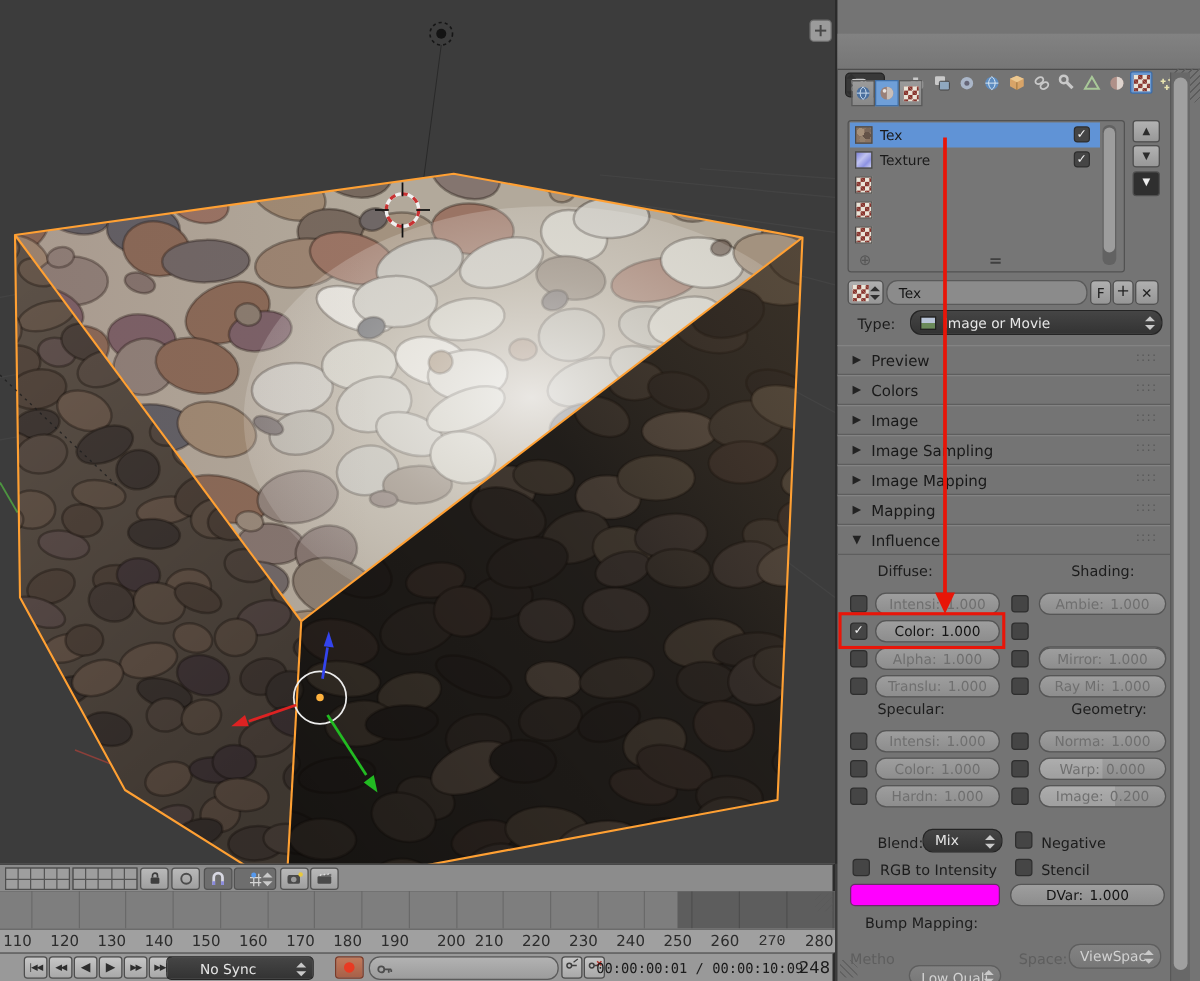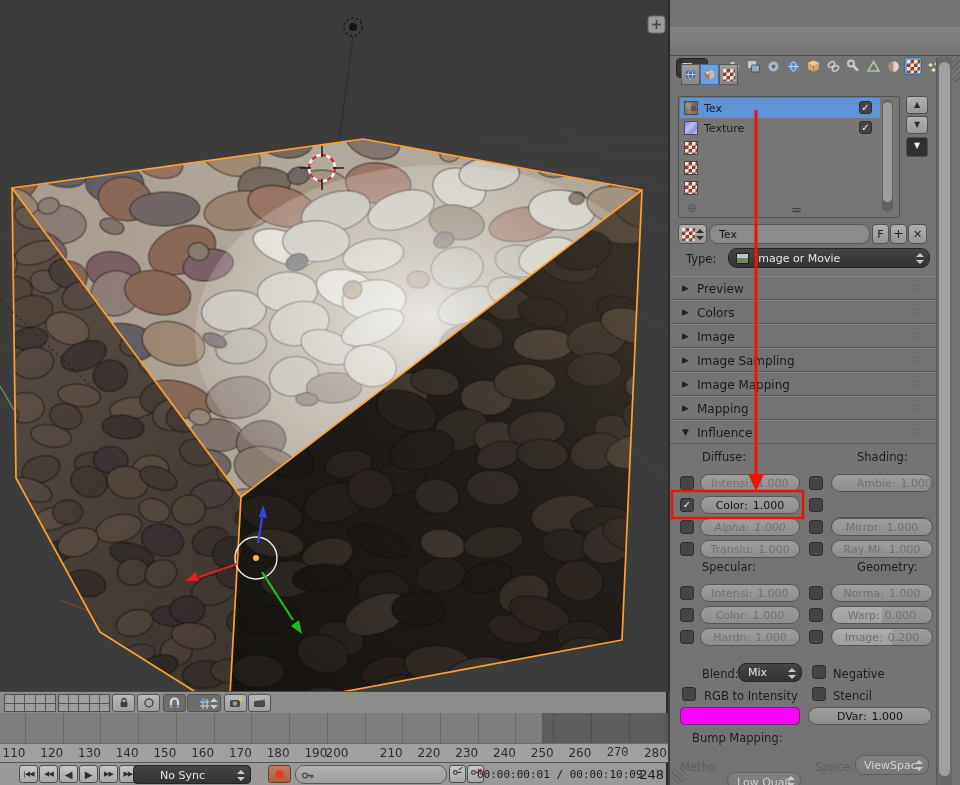--- a/index.html
+++ b/index.html
@@ -983,7 +983,7 @@
           <span>1.000</span>
         </div>
         <span class="cbx" style="position: absolute; left: 139px; top: 476px; width: 14px; height: 14px;"></span>
-        <div class="slider" style="left: 161px; top: 474px; width: 102px; justify-content: flex-end;">
+        <div class="slider" style="left: 161px; top: 474px; width: 102px;">
           <span>Ambie:</span>
           <span>1.000</span>
         </div>

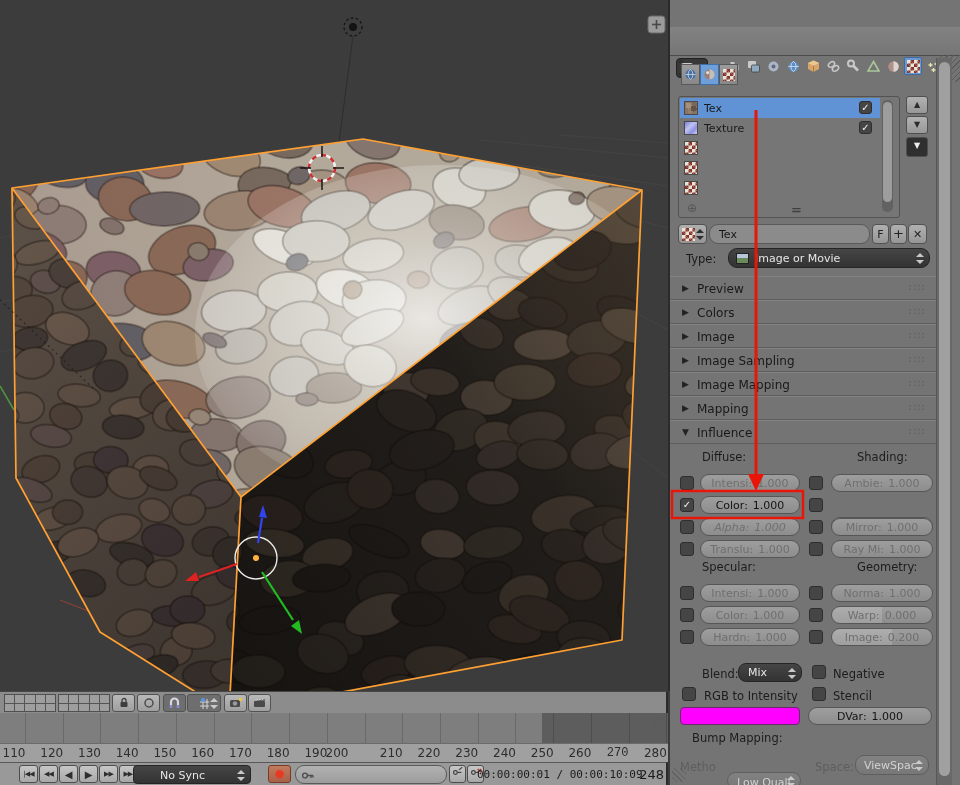--- a/index.html
+++ b/index.html
@@ -973,7 +973,7 @@
           <span>1.000</span>
         </div>
         <span class="cbx" style="position: absolute; left: 10px; top: 520px; width: 14px; height: 14px;"></span>
-        <div class="slider" style="left: 30px; top: 518px; width: 100px; font-style: italic;">
+        <div class="slider" style="left: 30px; top: 518px; width: 100px;">
           <span>Alpha:</span>
           <span>1.000</span>
         </div>

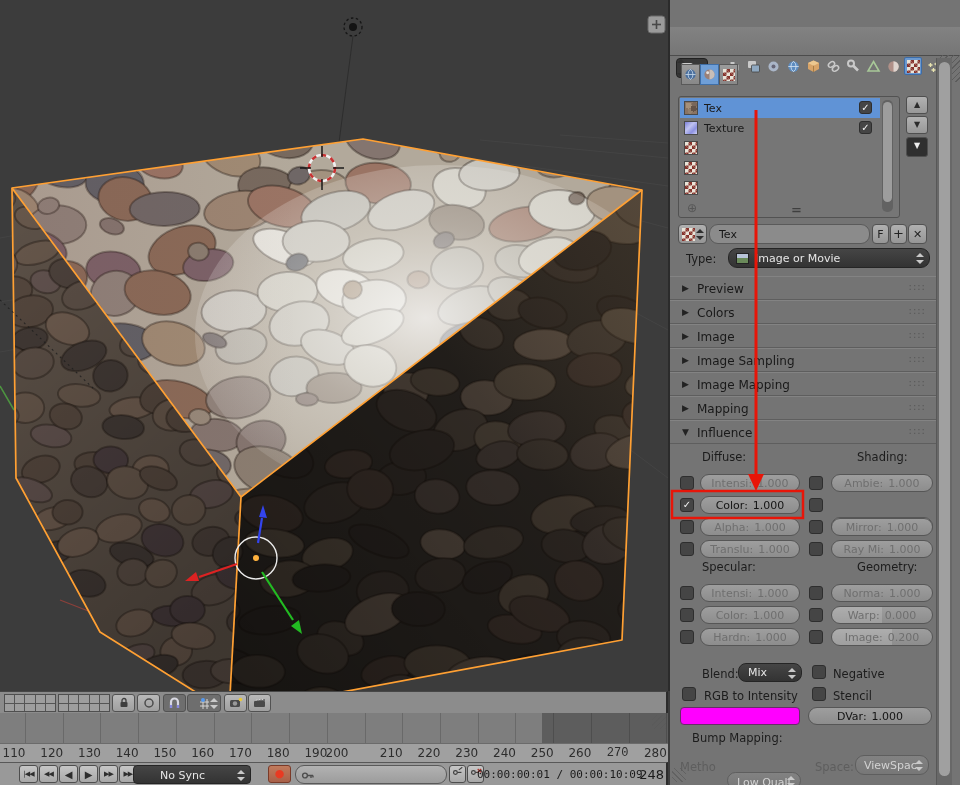--- a/index.html
+++ b/index.html
@@ -714,7 +714,7 @@
         <span class="tick" style="left: 223.38px;">170</span>
         <span class="tick" style="left: 261.11px;">180</span>
         <span class="tick" style="left: 298.84px;">190</span>
-        <span class="tick" style="left: 320px;">200</span>
+        <span class="tick" style="left: 344px;">200</span>
         <span class="tick" style="left: 374.3px;">210</span>
         <span class="tick" style="left: 412.03px;">220</span>
         <span class="tick" style="left: 449.76px;">230</span>

